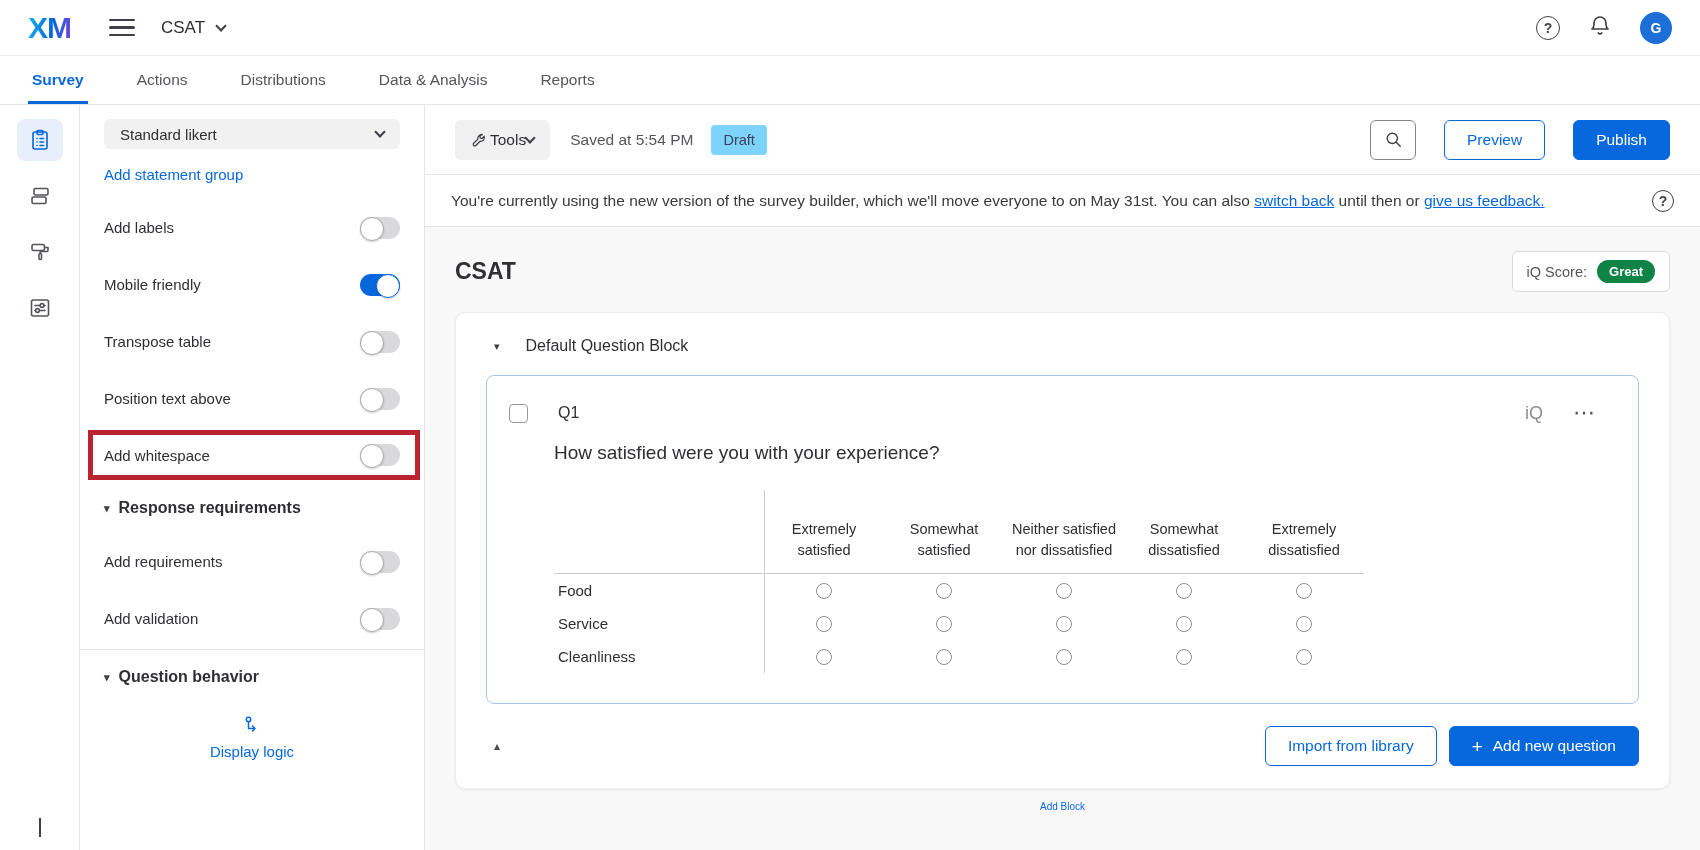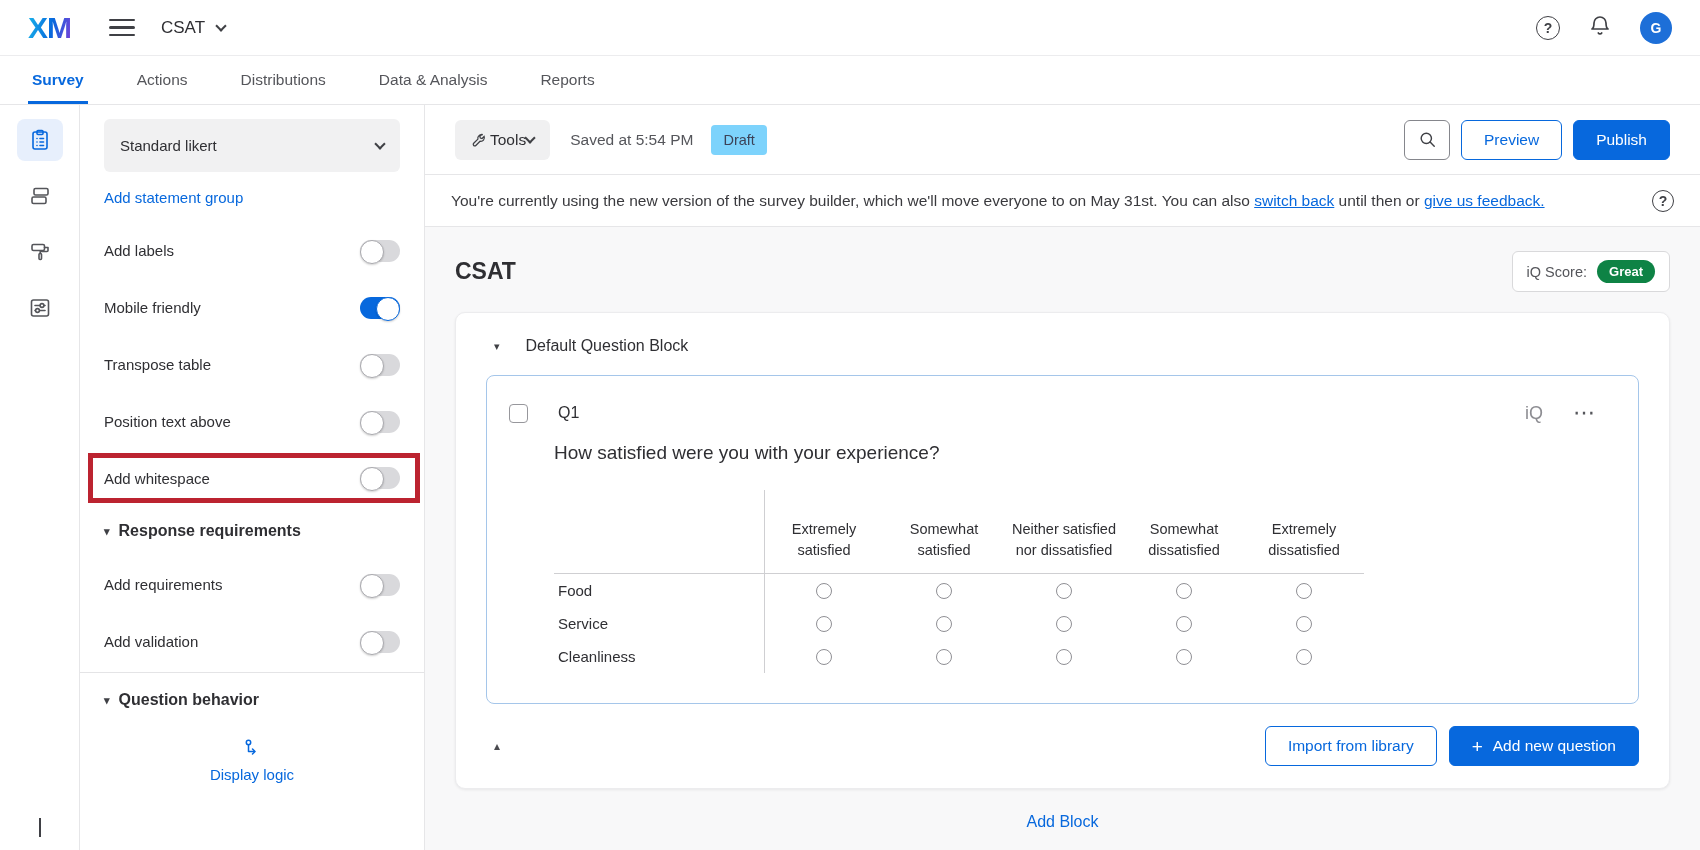--- a/index.html
+++ b/index.html
@@ -40,7 +40,7 @@
 
   
   .panel { width:345px; border-right:1px solid #e6e6e8; padding:14px 24px 0; background:#fff; overflow:hidden; }
-  .select { height:53px; background:#f1f1f2; border-radius:6px; display:flex; align-items:center; justify-content:space-between; padding:0 16px; font-size:15px; cursor:pointer; }
+  .select { height:30px; background:#f1f1f2; border-radius:6px; display:flex; align-items:center; justify-content:space-between; padding:0 16px; font-size:15px; cursor:pointer; }
   .select .chev { border-color:#3f4045; }
   .prow { height:57px; display:flex; align-items:center; justify-content:space-between; font-size:15px; }
   .prow.link-row { height:50px; }

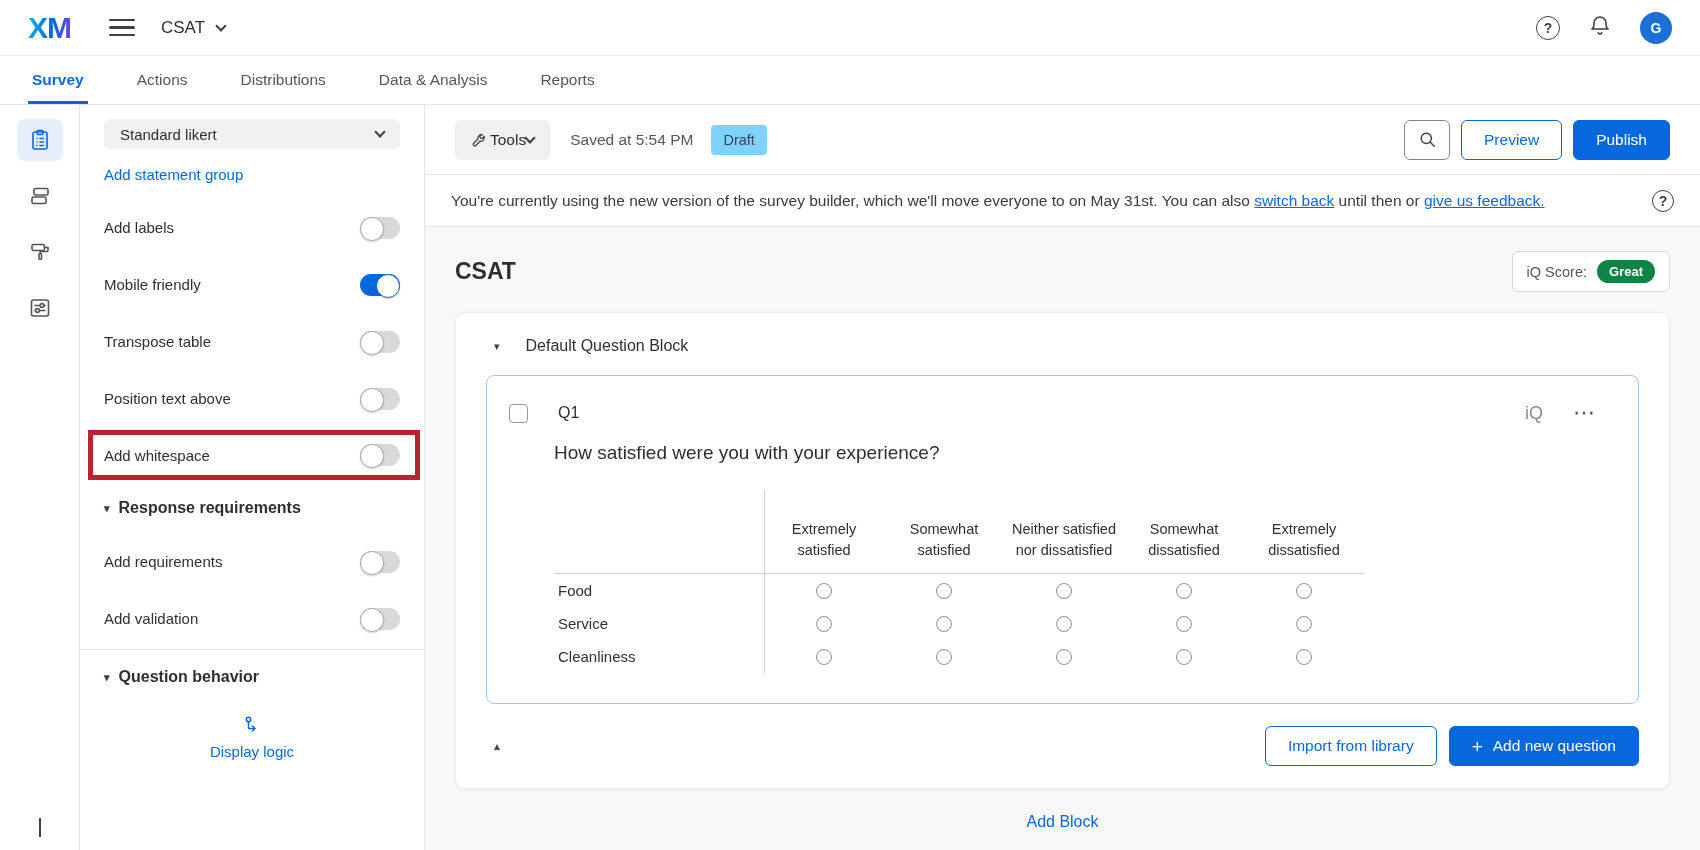--- a/index.html
+++ b/index.html
@@ -64,7 +64,7 @@
   .tools-btn .chev { margin-top:-3px; }
   .saved { margin-left:20px; font-size:15.5px; color:#55565b; }
   .badge { margin-left:18px; background:#7dd3fc; color:#3c4257; font-size:14.5px; padding:7px 12px; border-radius:4px; }
-  .toolbar-right { margin-left:auto; display:flex; align-items:center; gap:11px; }
+  .toolbar-right { margin-left:auto; display:flex; align-items:center; gap:28px; }
   .icon-btn { width:46px; height:40px; background:#fff; border:1px solid #85868c; border-radius:6px; display:flex; align-items:center; justify-content:center; cursor:pointer; }
   .icon-btn svg { stroke:#3f4045; fill:none; stroke-width:1.8; stroke-linecap:round; }
   .btn { height:40px; border-radius:6px; font-size:15.5px; padding:0 22px; cursor:pointer; font-family:inherit; }

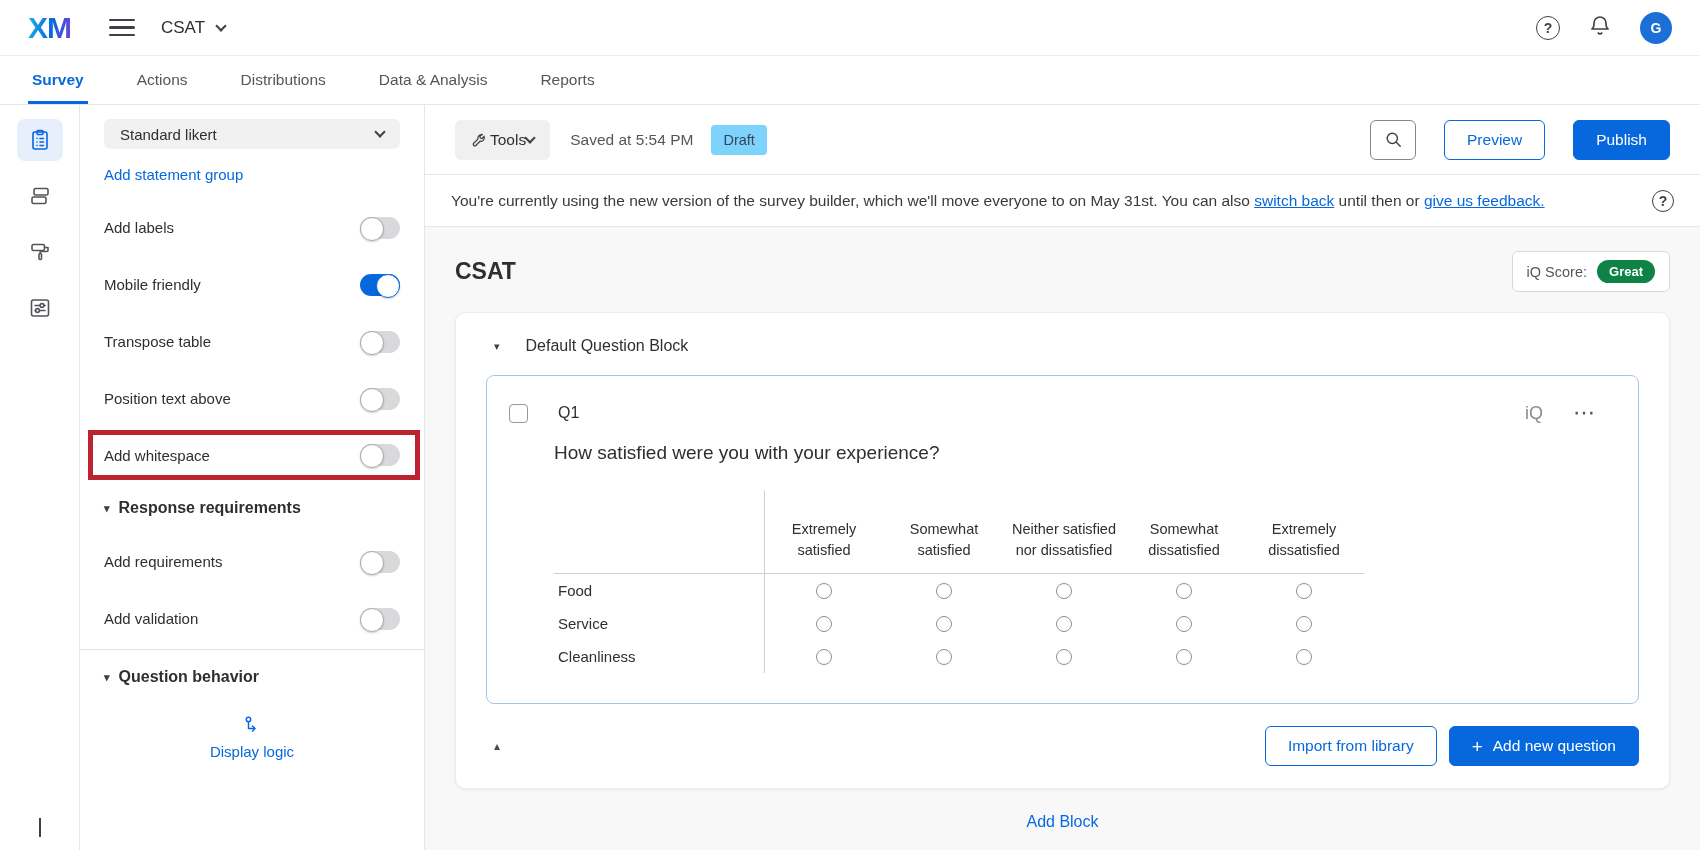--- a/index.html
+++ b/index.html
@@ -109,7 +109,7 @@
   .btn-add { display:flex; align-items:center; gap:10px; }
   .plus { font-size:19px; font-weight:400; line-height:1; }
 
-  .add-block { text-align:center; margin-top:24px; font-size:16px; }
+  .add-block { text-align:center; margin-top:12px; font-size:10px; }
   .add-block span { color:#0768dd; cursor:pointer; }
 </style>
 </head>

